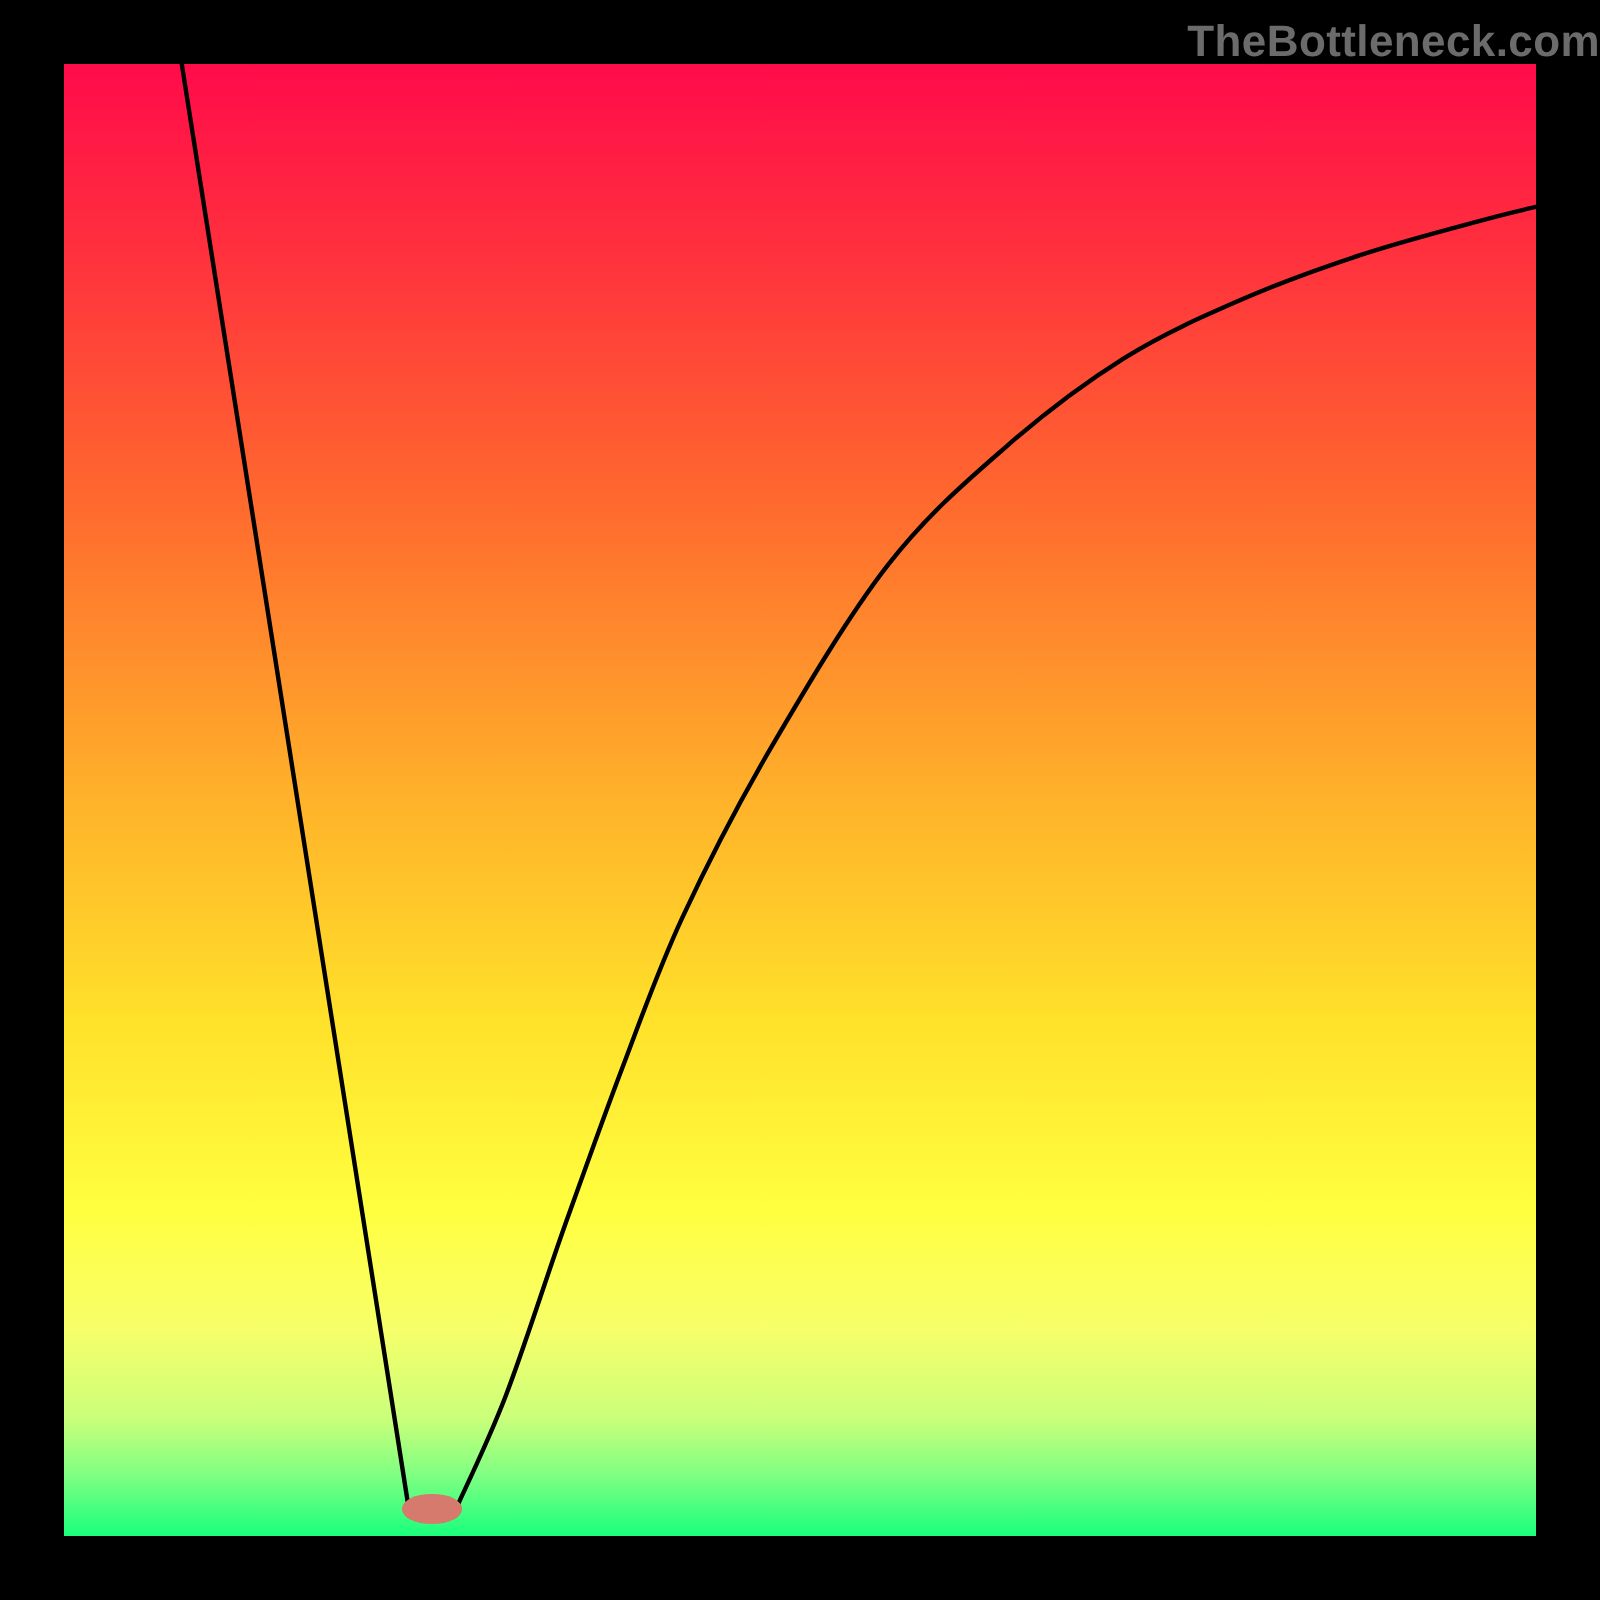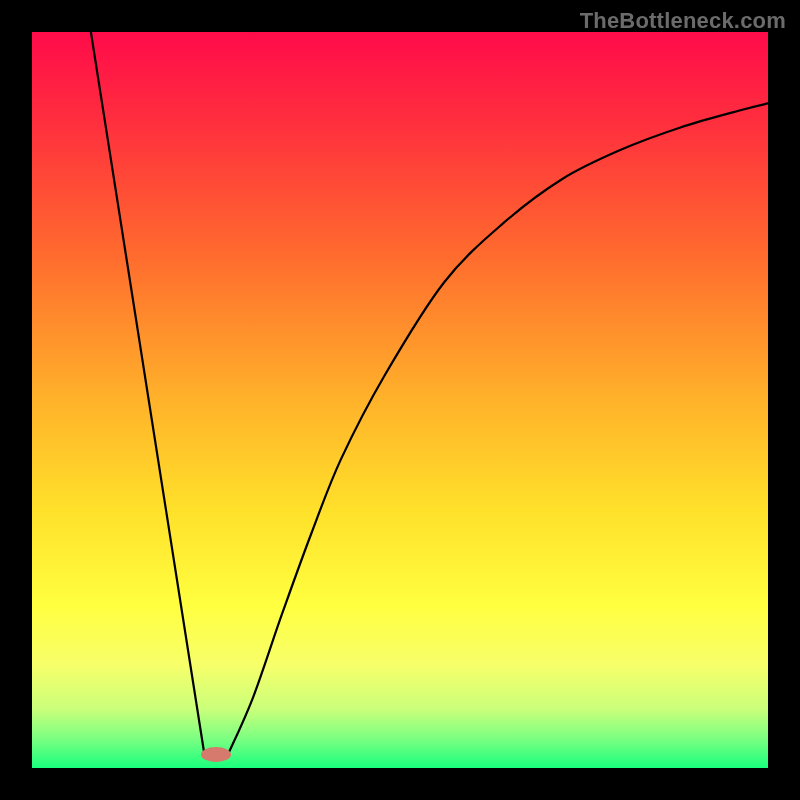--- a/index.html
+++ b/index.html
@@ -30,7 +30,7 @@
   .watermark {
     position: absolute;
     top: 8px;
-    right: 14px;
+    right: 0;
     font-size: 22px;
     font-weight: 600;
     color: #6b6b6b;

